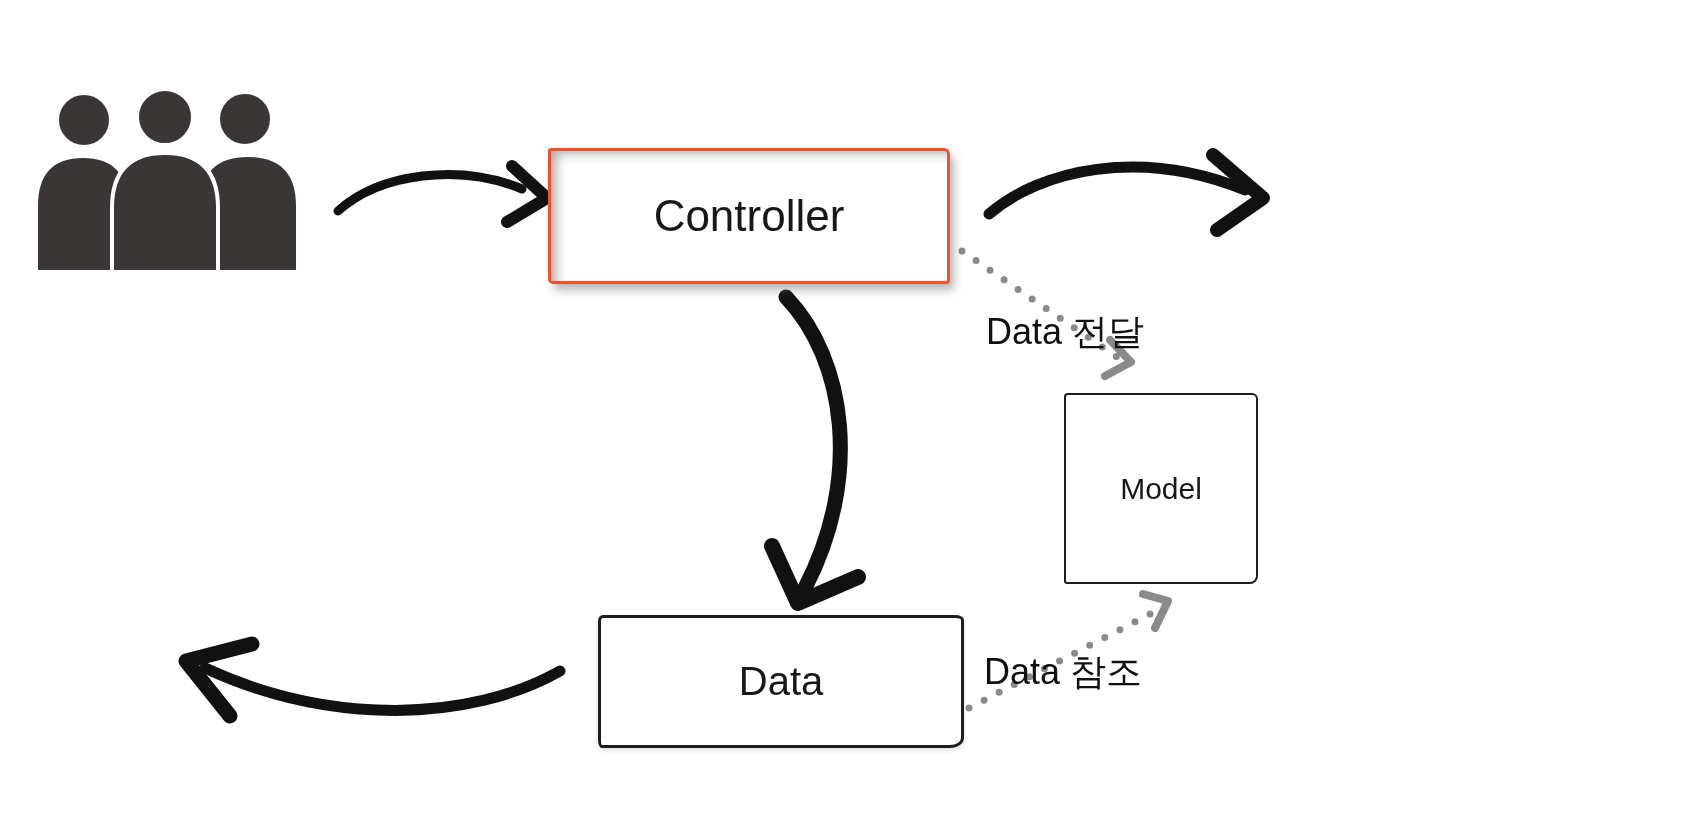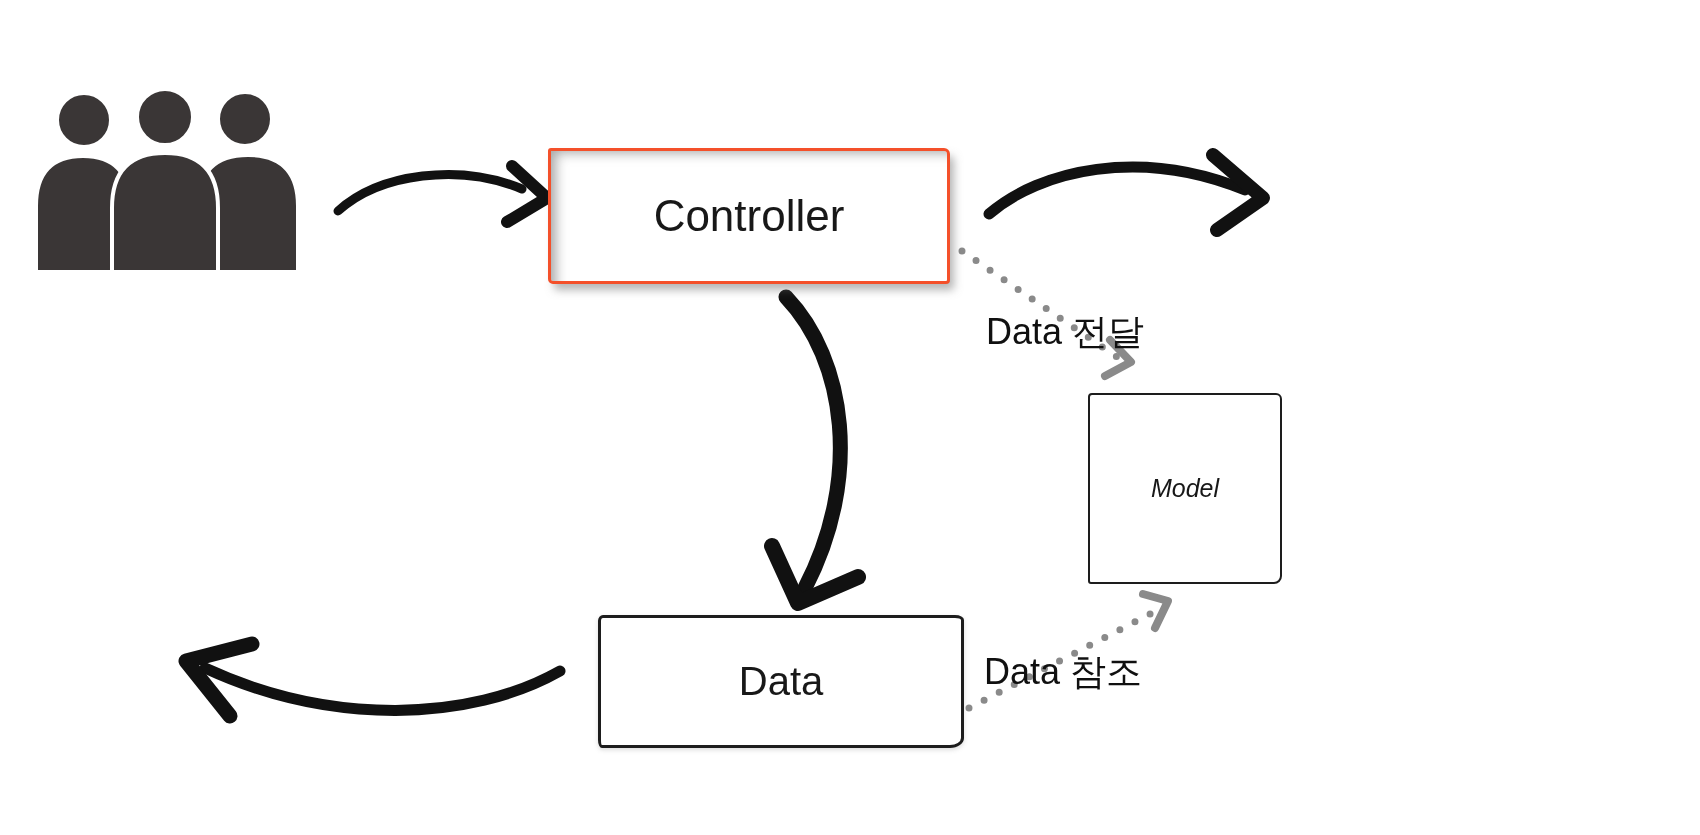--- a/index.html
+++ b/index.html
@@ -28,10 +28,9 @@
     box-shadow: 0 2px 4px rgba(120,120,120,0.25);
   }
   #model-box {
-    left:1088px; top:393px; width:190px; height:187px;
-    font-size:25px; border-width:2.5px;
+    left:1064px; top:393px; width:190px; height:187px;
+    font-size:30px; border-width:2.5px;
     border-radius:4px 6px 8px 3px;
-    font-style:italic;
   }
   #view-box {
     left:598px; top:615px; width:360px; height:127px;

